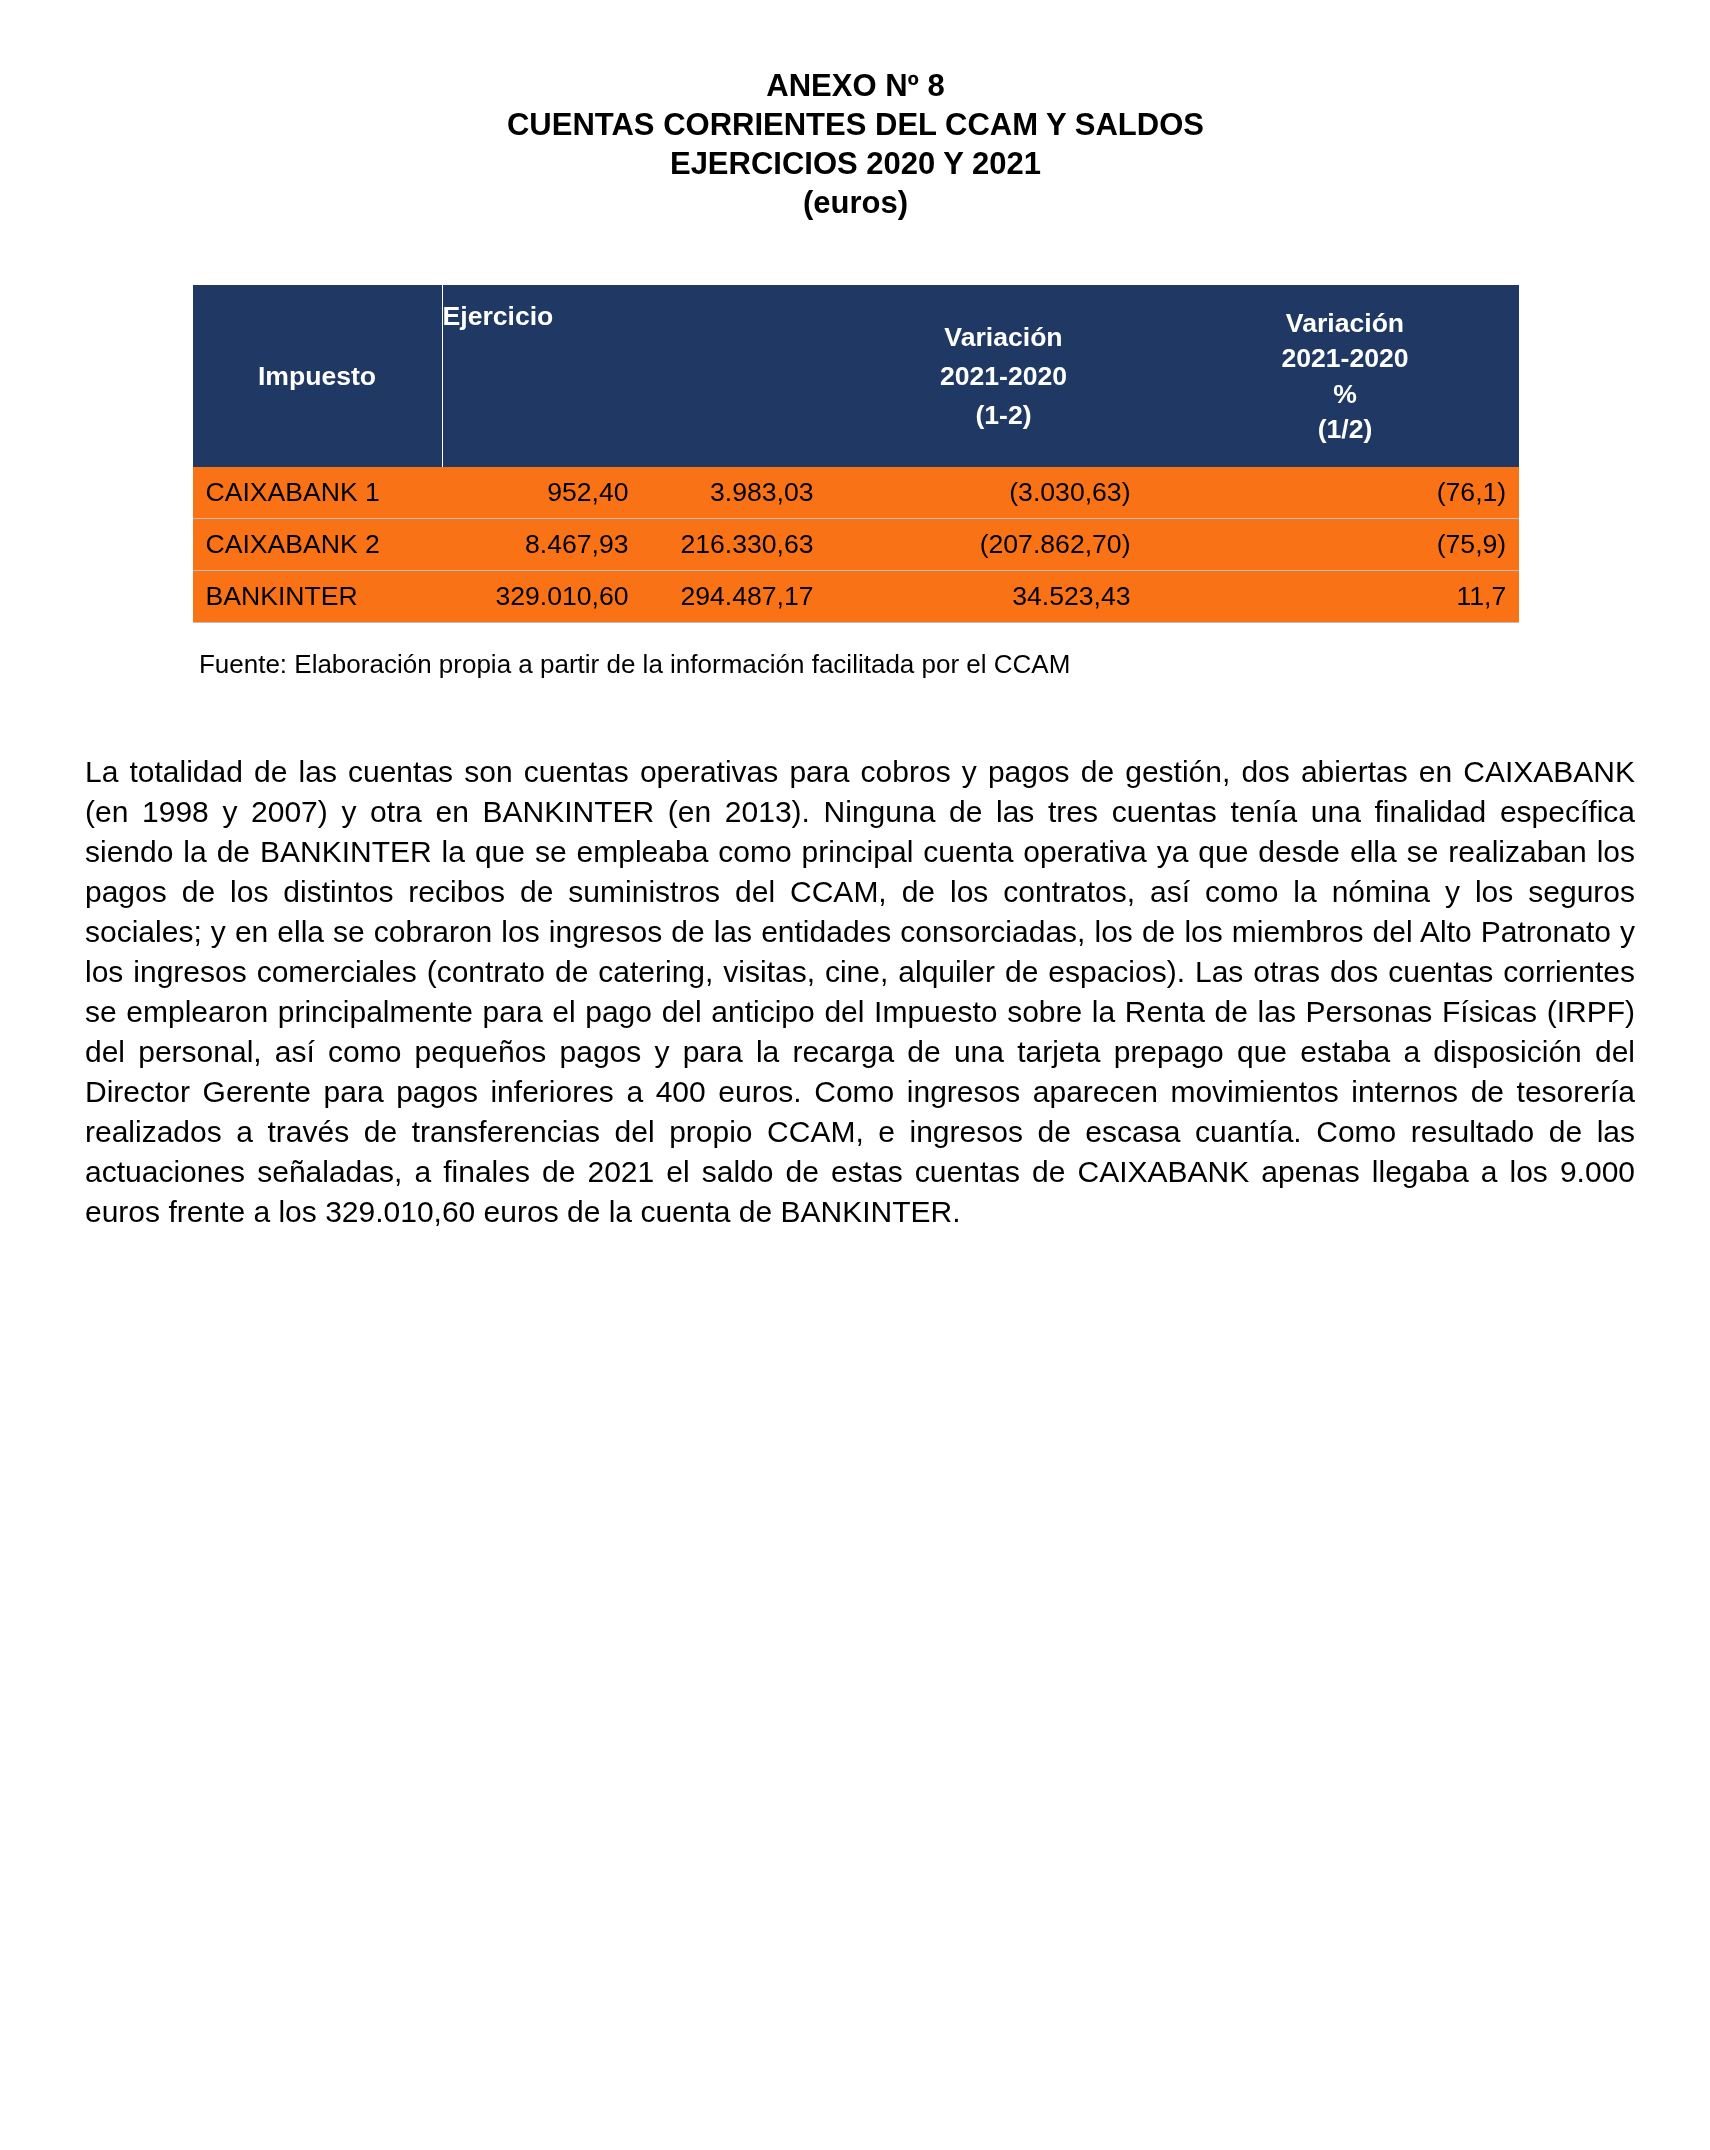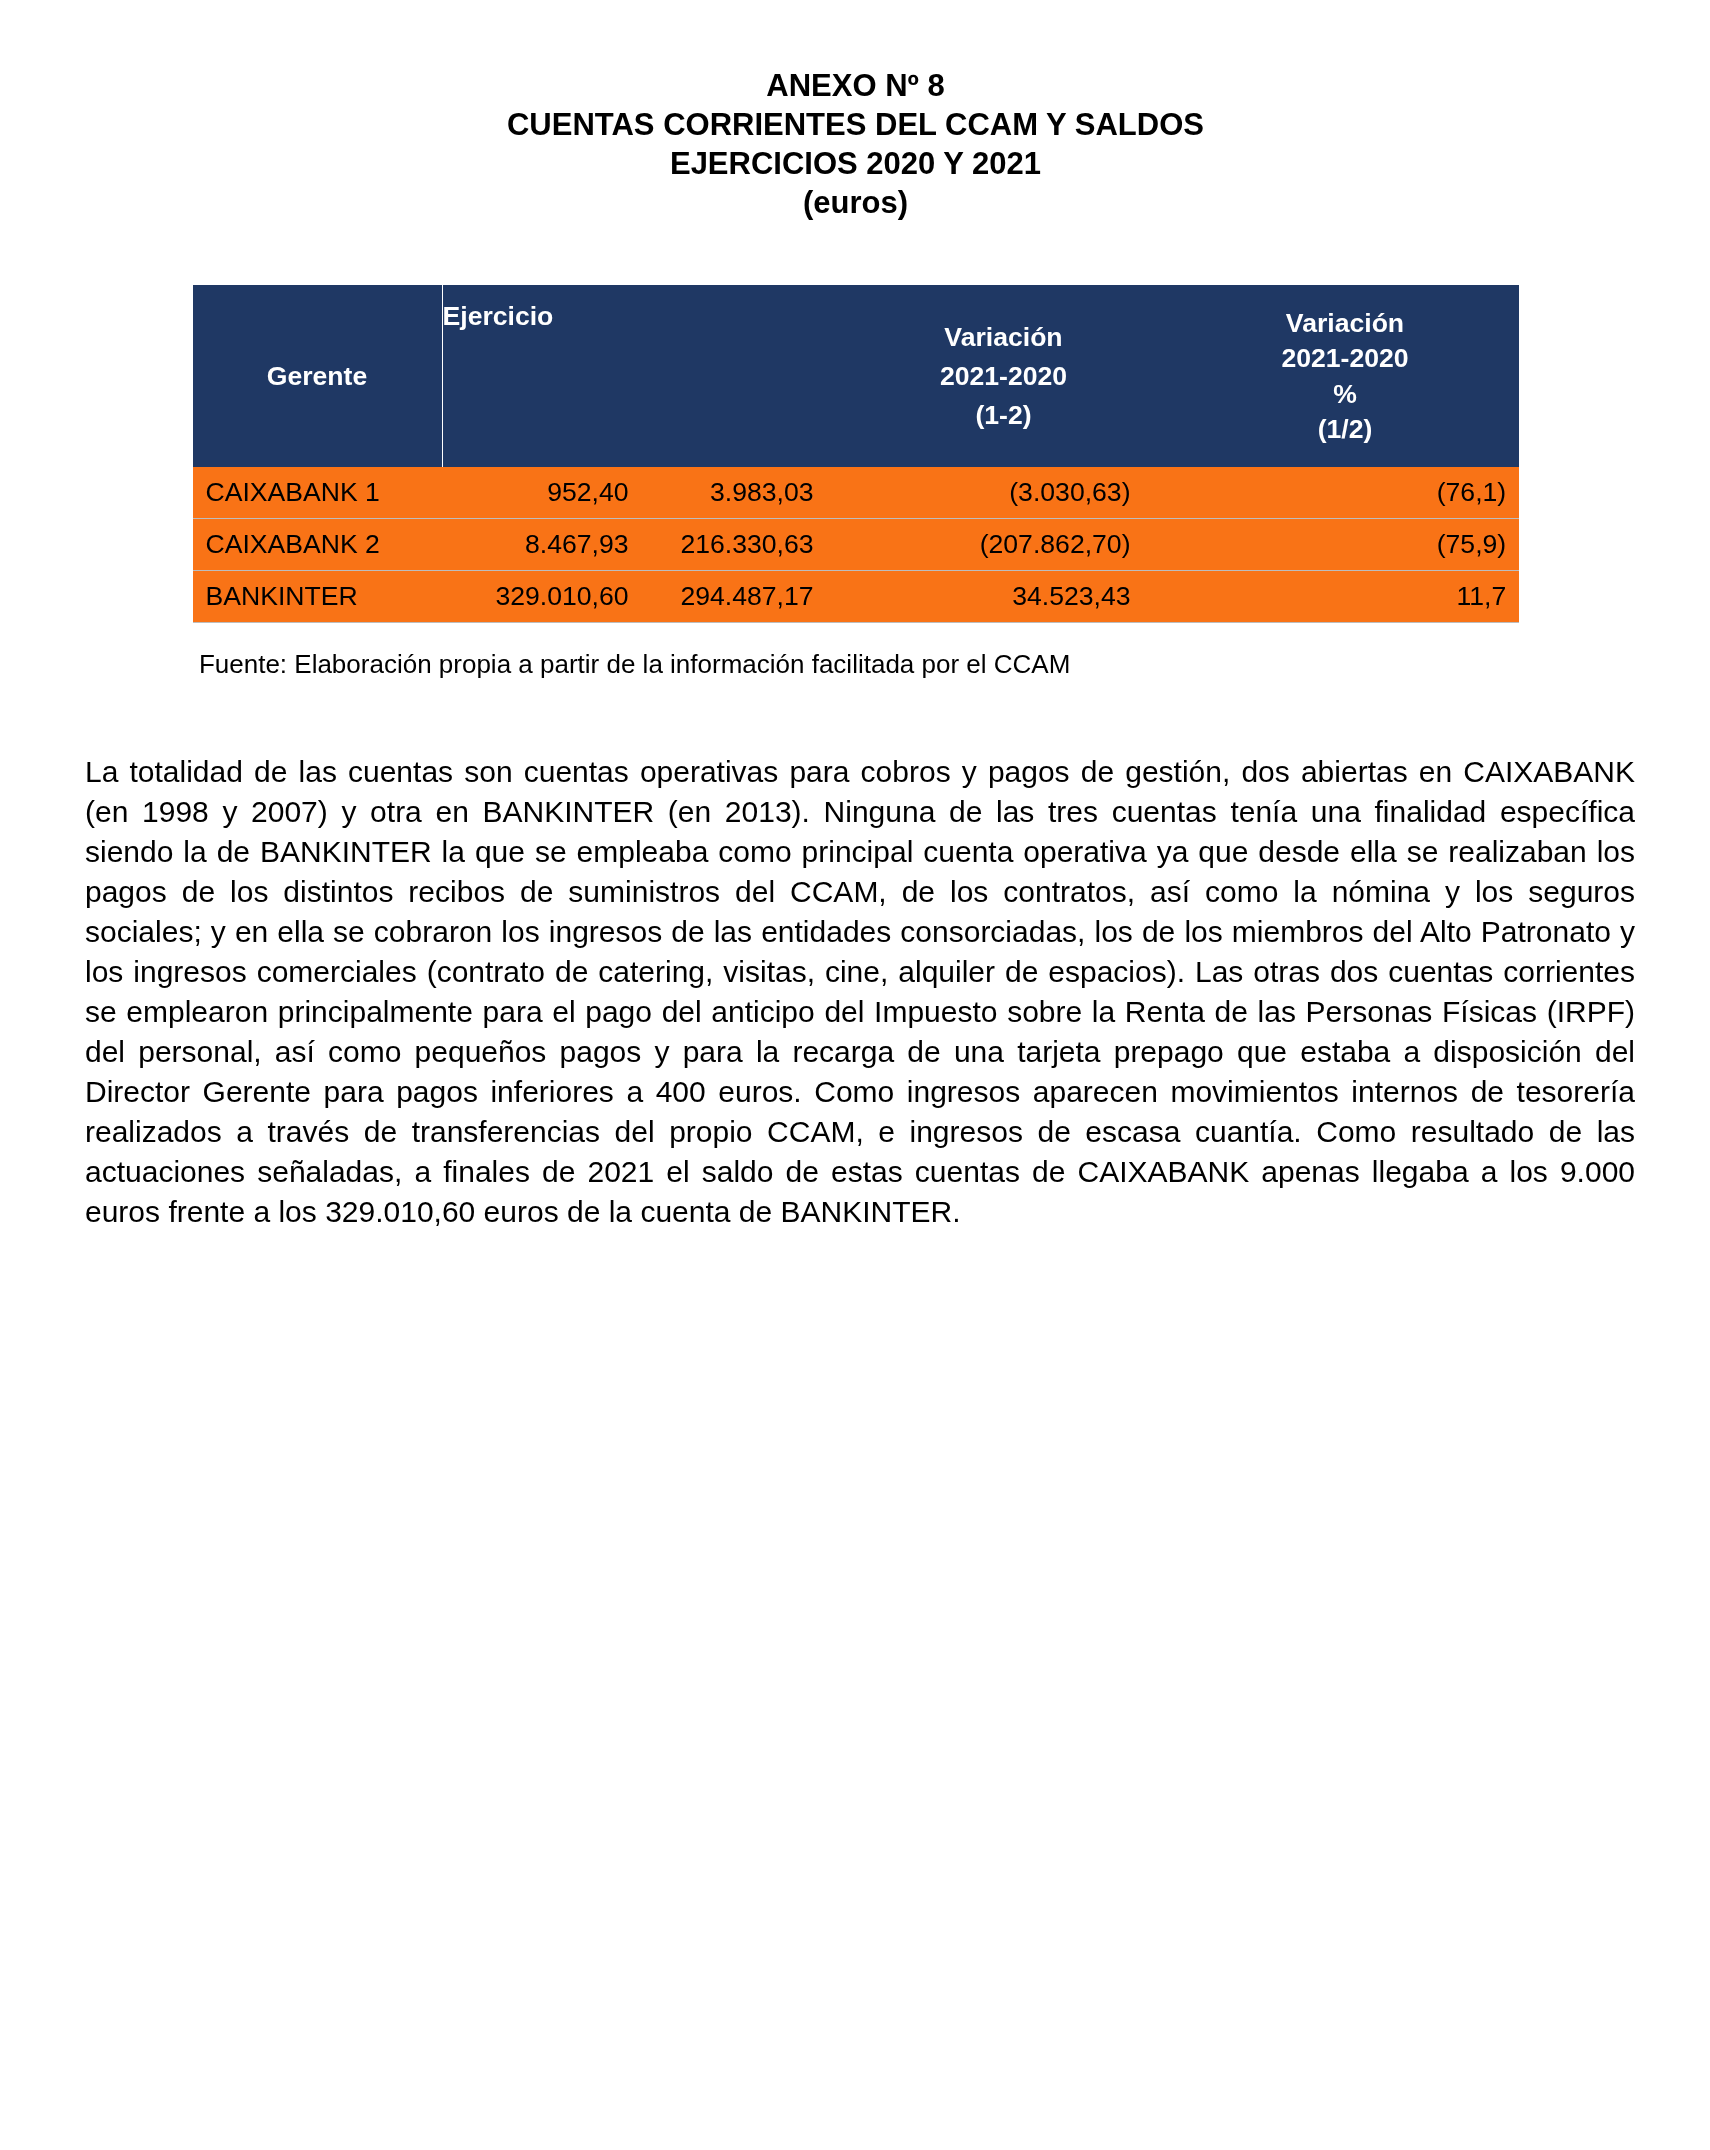--- a/index.html
+++ b/index.html
@@ -63,7 +63,7 @@
 
       <div class="thead">
         <div class="th th-entidad">
-          <div>Gerente</div>
+          <div>Impuesto</div>
         </div>
 
         <div class="ej-group">

